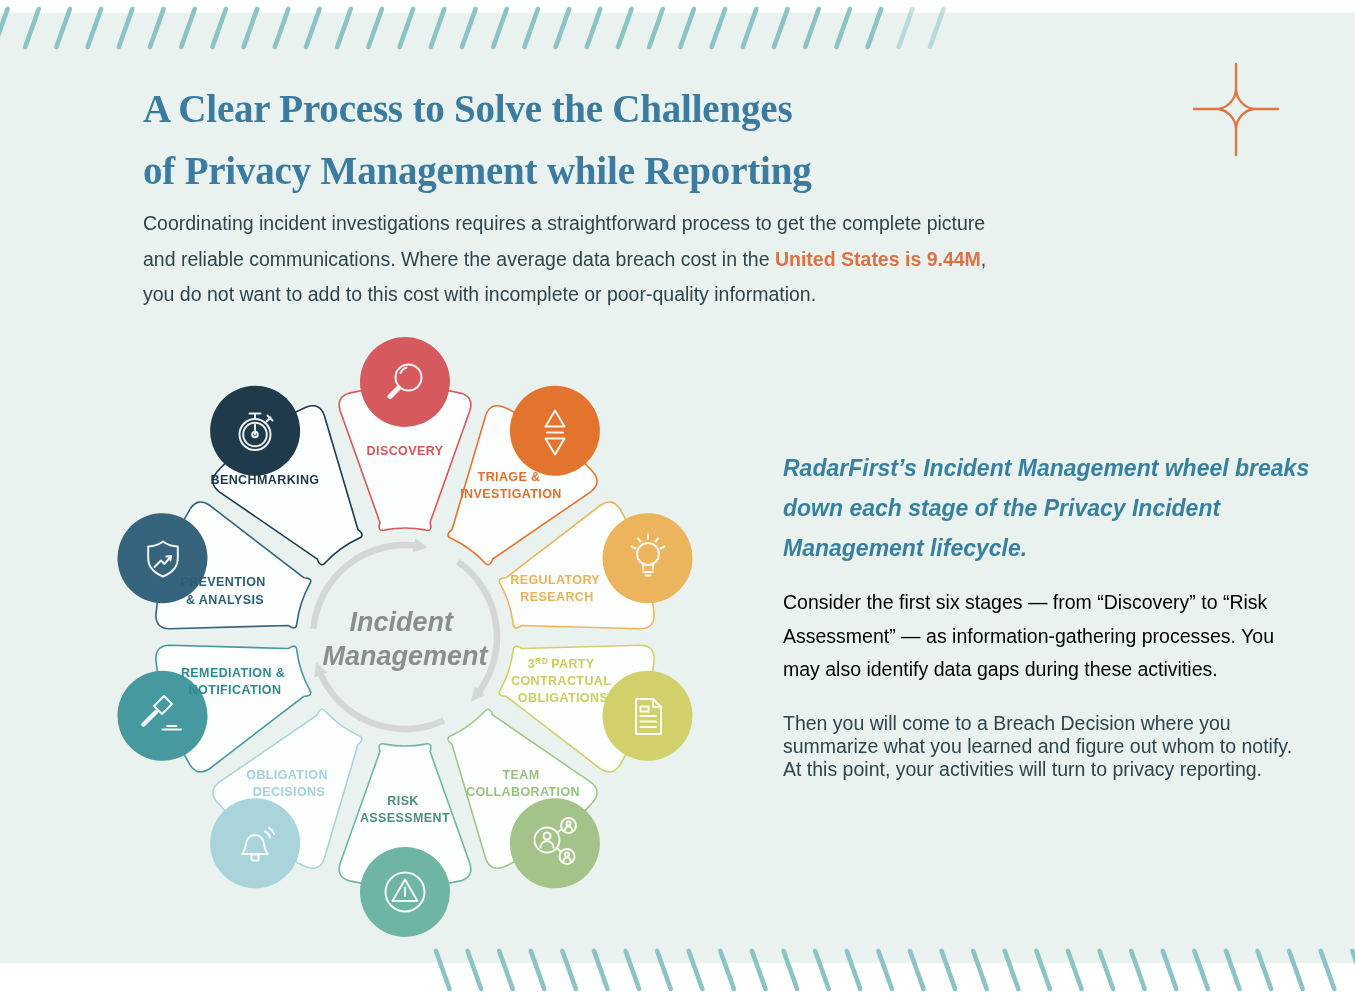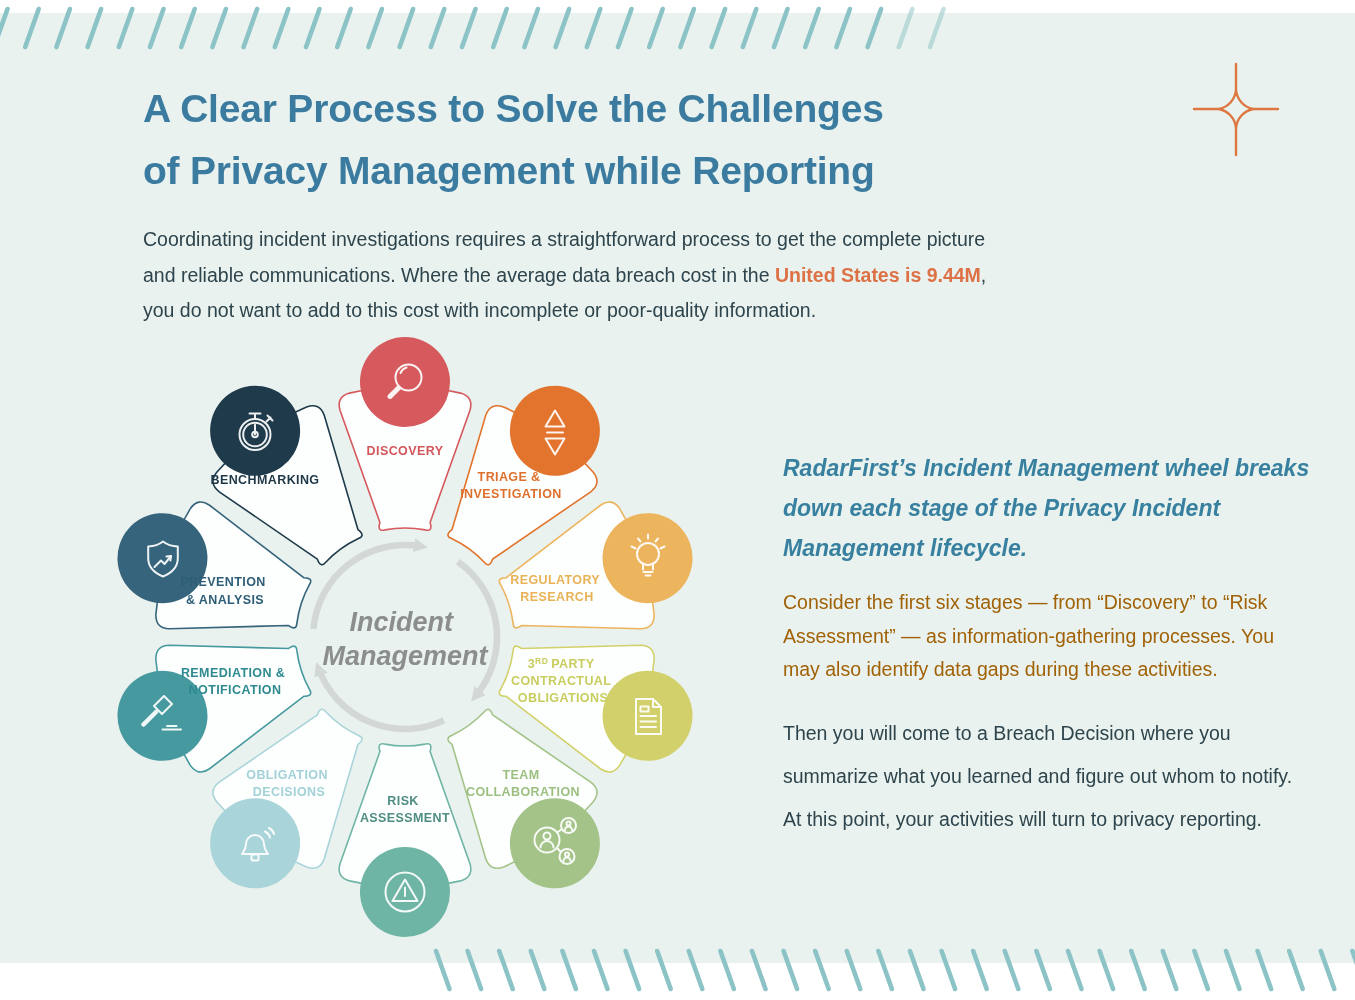--- a/index.html
+++ b/index.html
@@ -11,7 +11,7 @@
   #top-hatch{left:0;top:0;width:1355px;height:60px;}
   #bottom-hatch{left:0;top:940px;width:1355px;height:60px;}
   #star{left:1192px;top:62px;width:88px;height:95px;}
-  .title{position:absolute;left:143px;top:78px;font-size:39px;font-weight:700;line-height:62px;letter-spacing:-0.2px;}
+  .title{position:absolute;left:143px;top:78px;font-size:39px;font-weight:700;line-height:62px;letter-spacing:-0.2px;font-family:Liberation Serif, serif;}
   .intro{position:absolute;left:143px;top:206px;width:856px;font-size:19.5px;line-height:35.5px;}
   .intro b{font-weight:700;}
   .wheel-svg{position:absolute;left:95px;top:337px;width:620px;height:605px;}

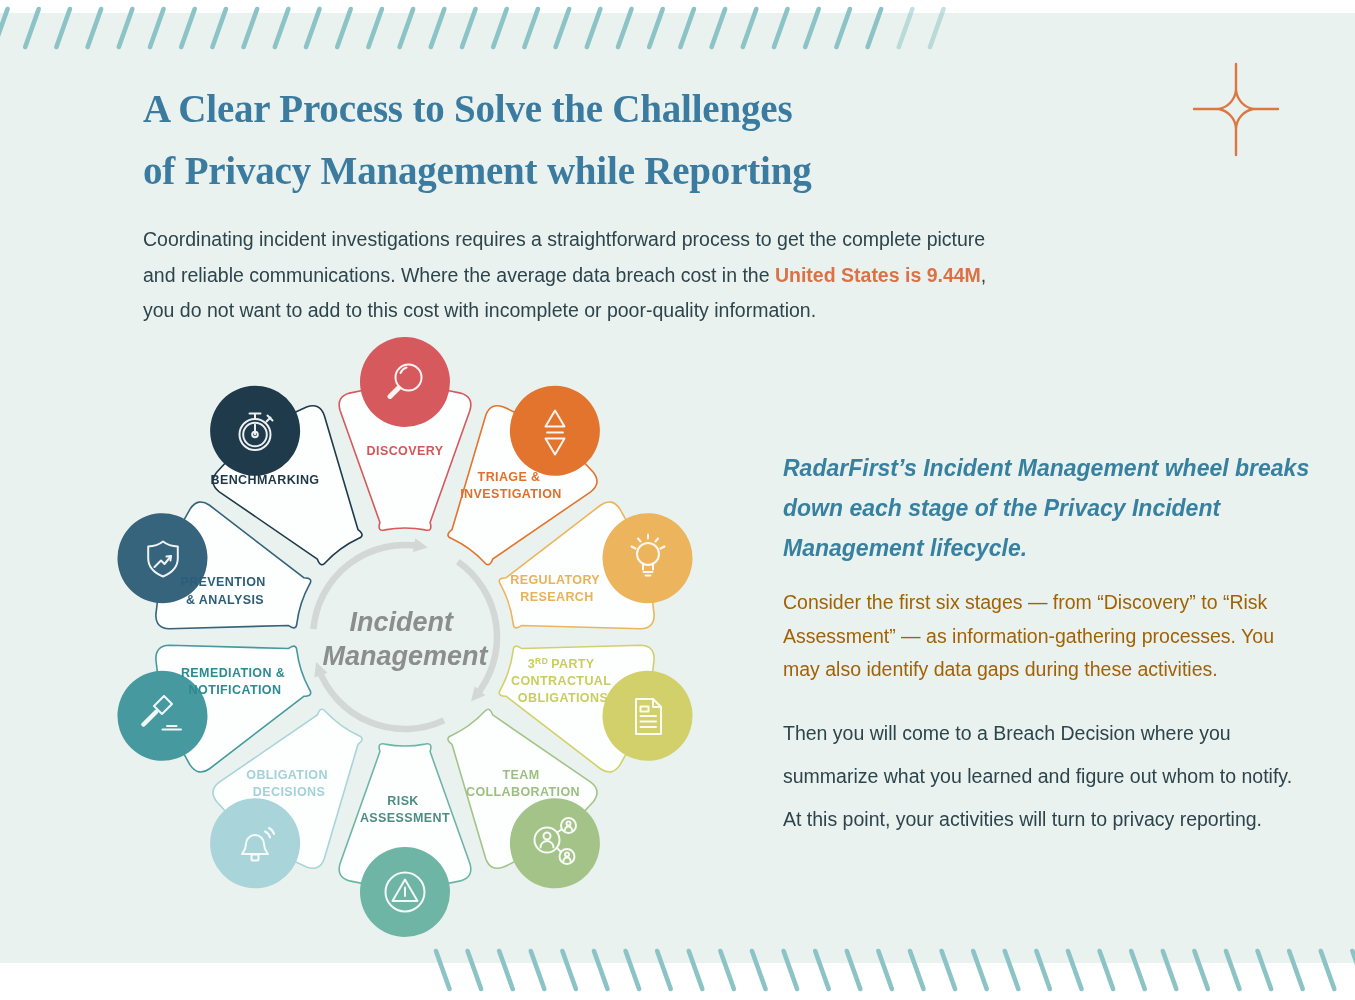--- a/index.html
+++ b/index.html
@@ -109,7 +109,7 @@
     <div>of Privacy Management while Reporting</div>
   </div>
 
-  <div class="intro" style="color: rgb(46, 68, 76); margin-top: 16px;">
+  <div class="intro" style="color: rgb(46, 68, 76);">
     <span>Coordinating incident investigations requires a straightforward process to get the complete picture and reliable communications. Where the average data breach cost in the </span><b style="color: rgb(221, 113, 69);">United States is 9.44M</b><span>, you do not want to add to this cost with incomplete or poor-quality information.</span>
   </div>
 

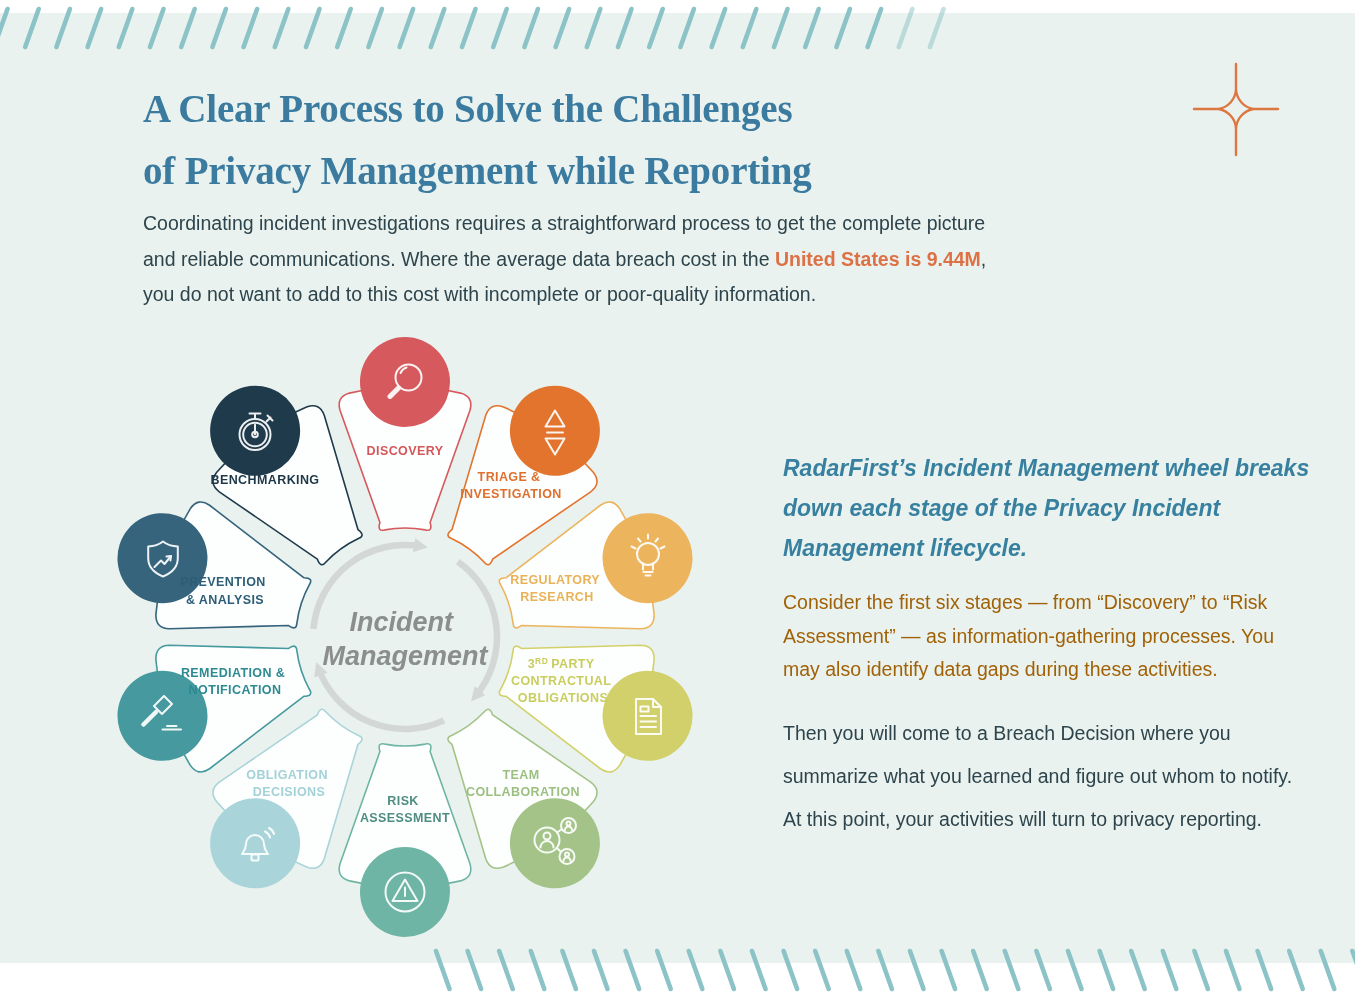--- a/index.html
+++ b/index.html
@@ -264,7 +264,7 @@
   </svg>
 
   <div class="rc rc-lead" style="color: rgb(56, 128, 159);">RadarFirst’s Incident Management wheel breaks down each stage of the Privacy Incident Management lifecycle.</div>
-  <div class="rc rc-p1" style="color: #a16207;">Consider the first six stages — from “Discovery” to “Risk Assessment” — as information-gathering processes. You may also identify data gaps during these activities.</div>
+  <div class="rc rc-p1" style="color: #000000;">Consider the first six stages — from “Discovery” to “Risk Assessment” — as information-gathering processes. You may also identify data gaps during these activities.</div>
   <div class="rc rc-p2" style="color: rgb(46, 68, 76);">Then you will come to a Breach Decision where you summarize what you learned and figure out whom to notify. At this point, your activities will turn to privacy reporting.</div>
 
 </div>

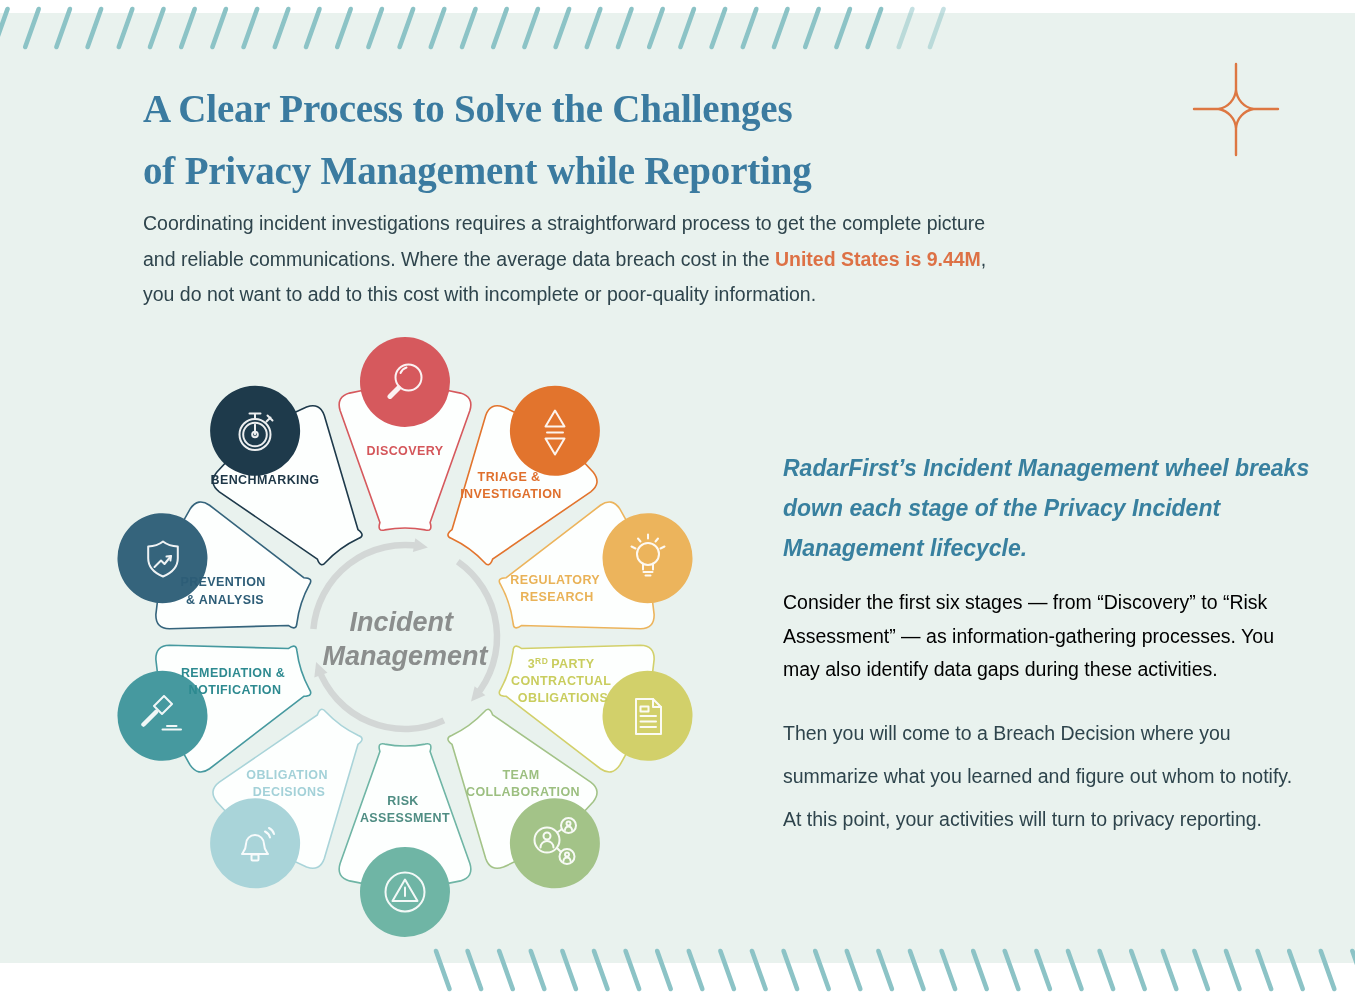--- a/index.html
+++ b/index.html
@@ -22,7 +22,7 @@
   .rc{position:absolute;left:783px;width:528px;}
   .rc-lead{top:448px;font-size:23px;font-weight:700;font-style:italic;line-height:40px;}
   .rc-p1{top:586px;font-size:19.5px;line-height:33.5px;}
-  .rc-p2{top:712px;font-size:19.5px;line-height:43px;}
+  .rc-p2{top:712px;font-size:19.5px;line-height:23px;}
 </style>
 </head>
 <body>

